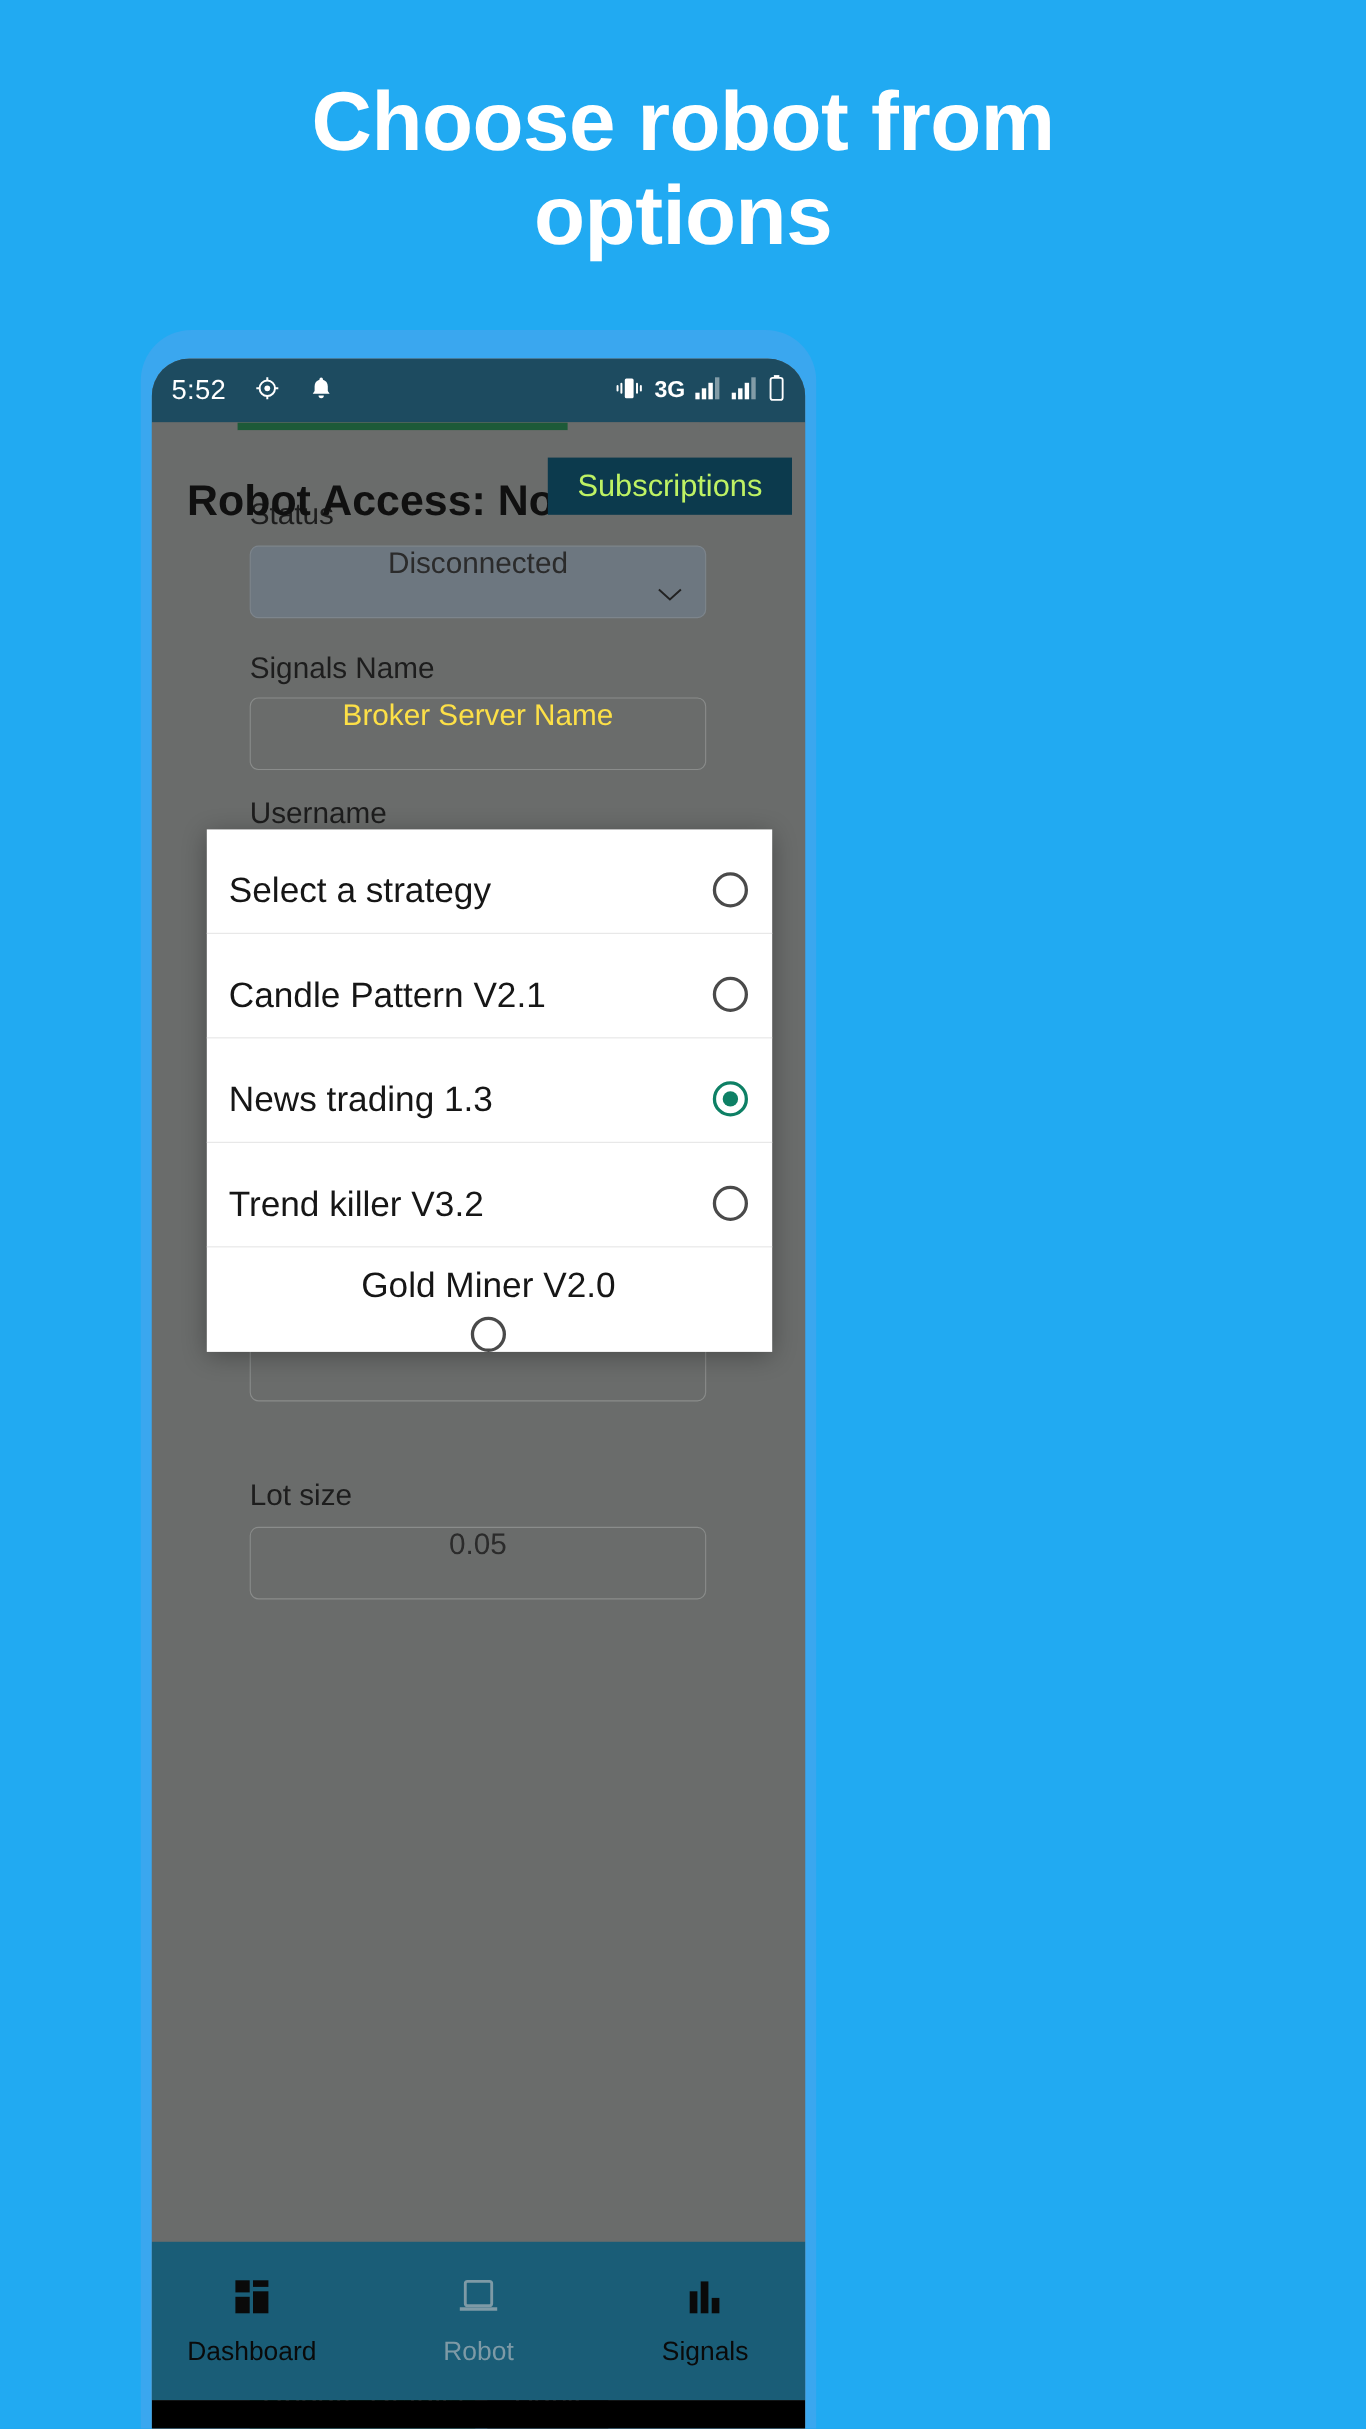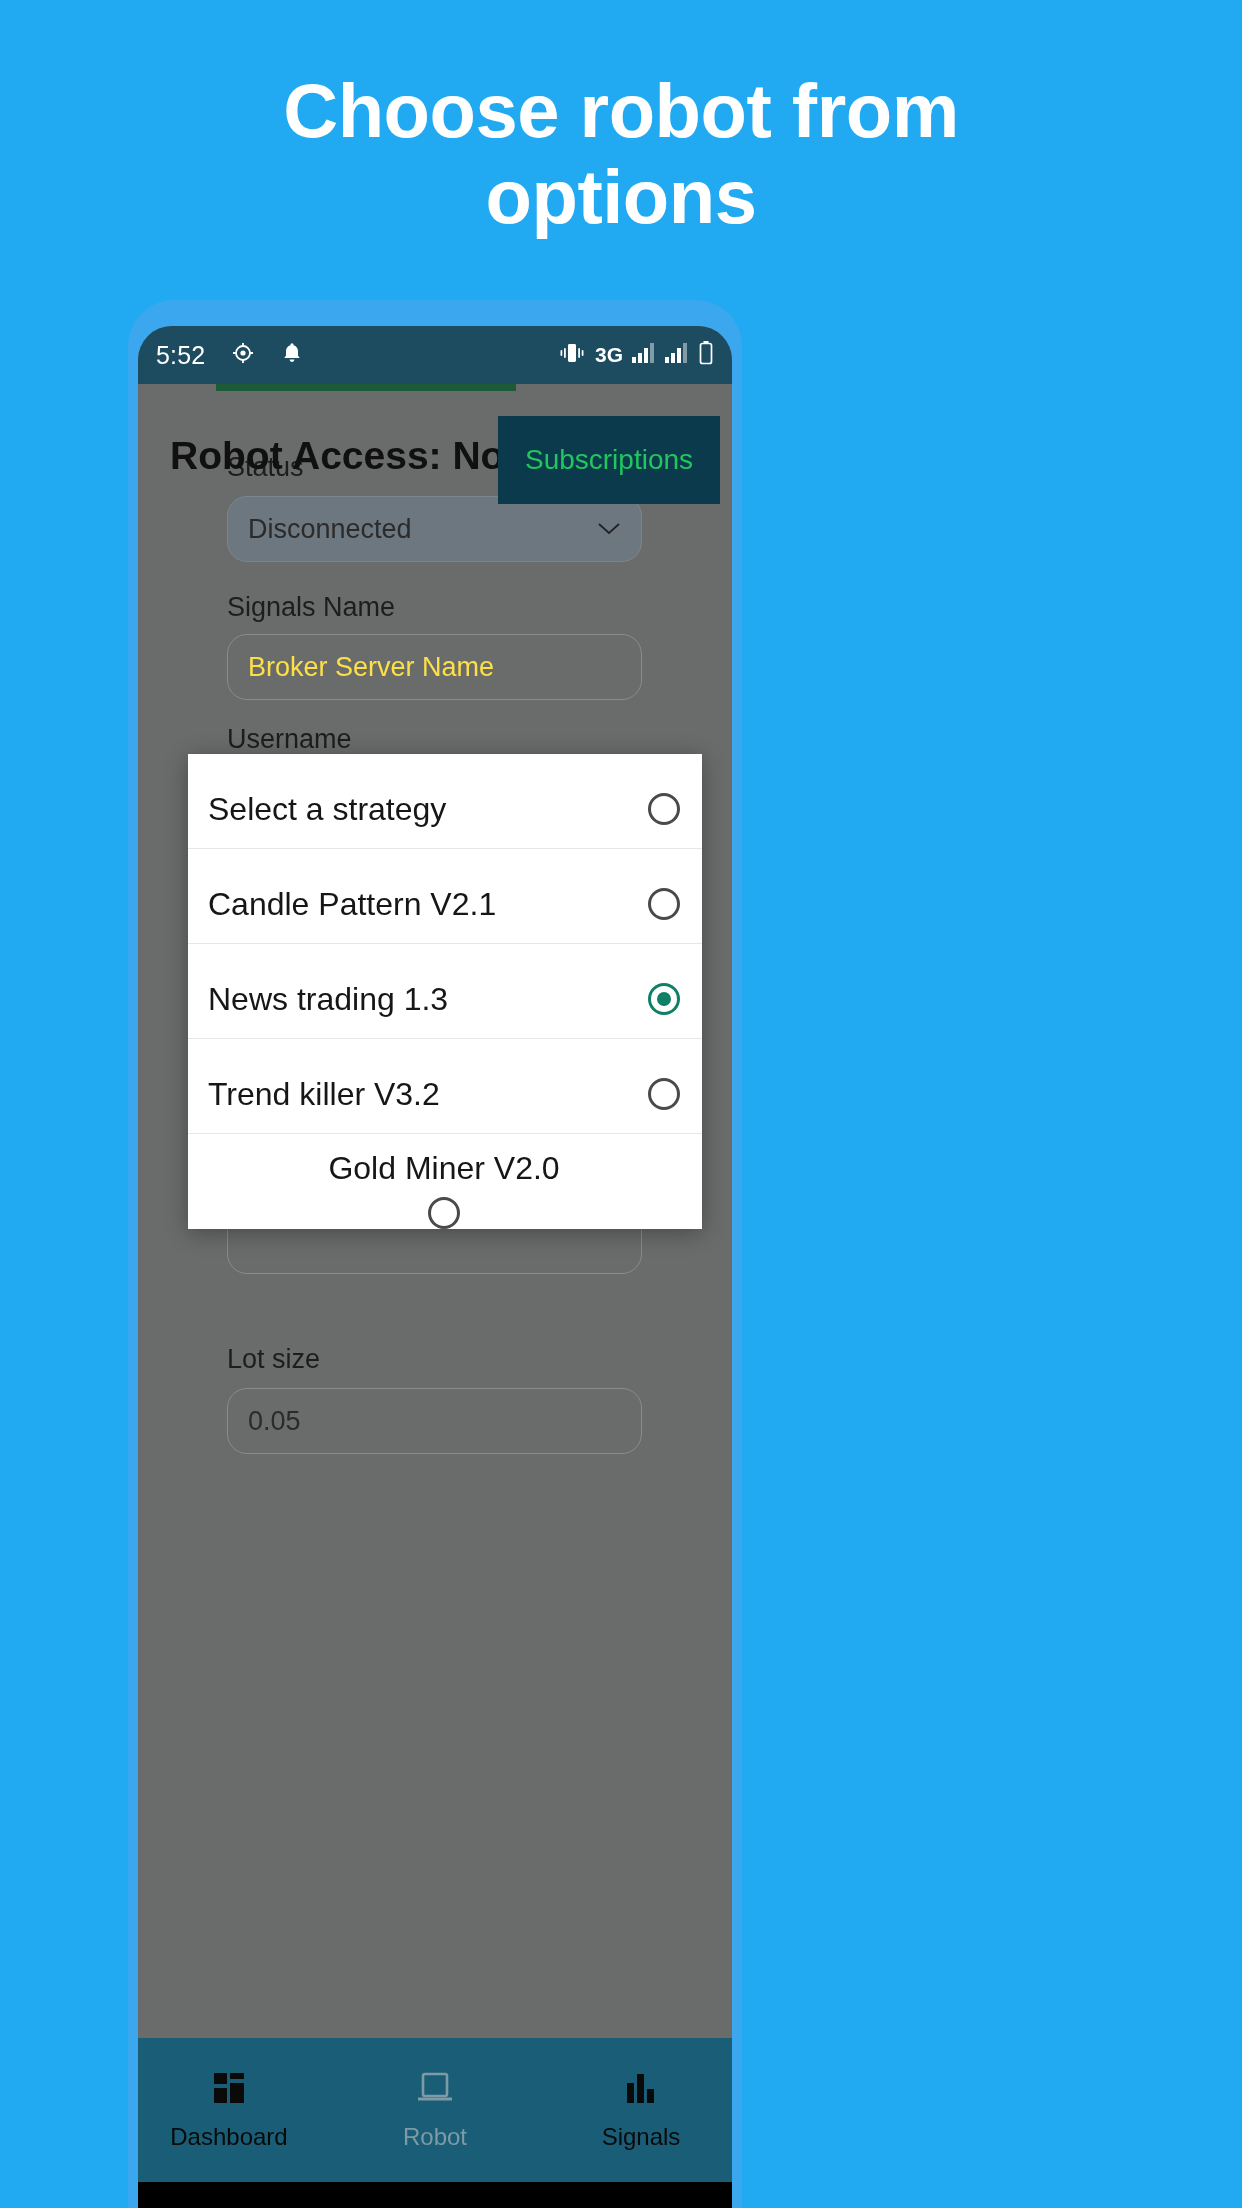--- a/index.html
+++ b/index.html
@@ -84,9 +84,9 @@
   .subs-btn{
     position:absolute;
     right:12px; top:32px;
-    width:222px; height:88px;
+    width:222px; height:52px;
     background:#0c3a4d;
-    color:#22c55e;
+    color:#bef264;
     font-size:28px;
     display:flex; align-items:center; justify-content:center;
     z-index:4;

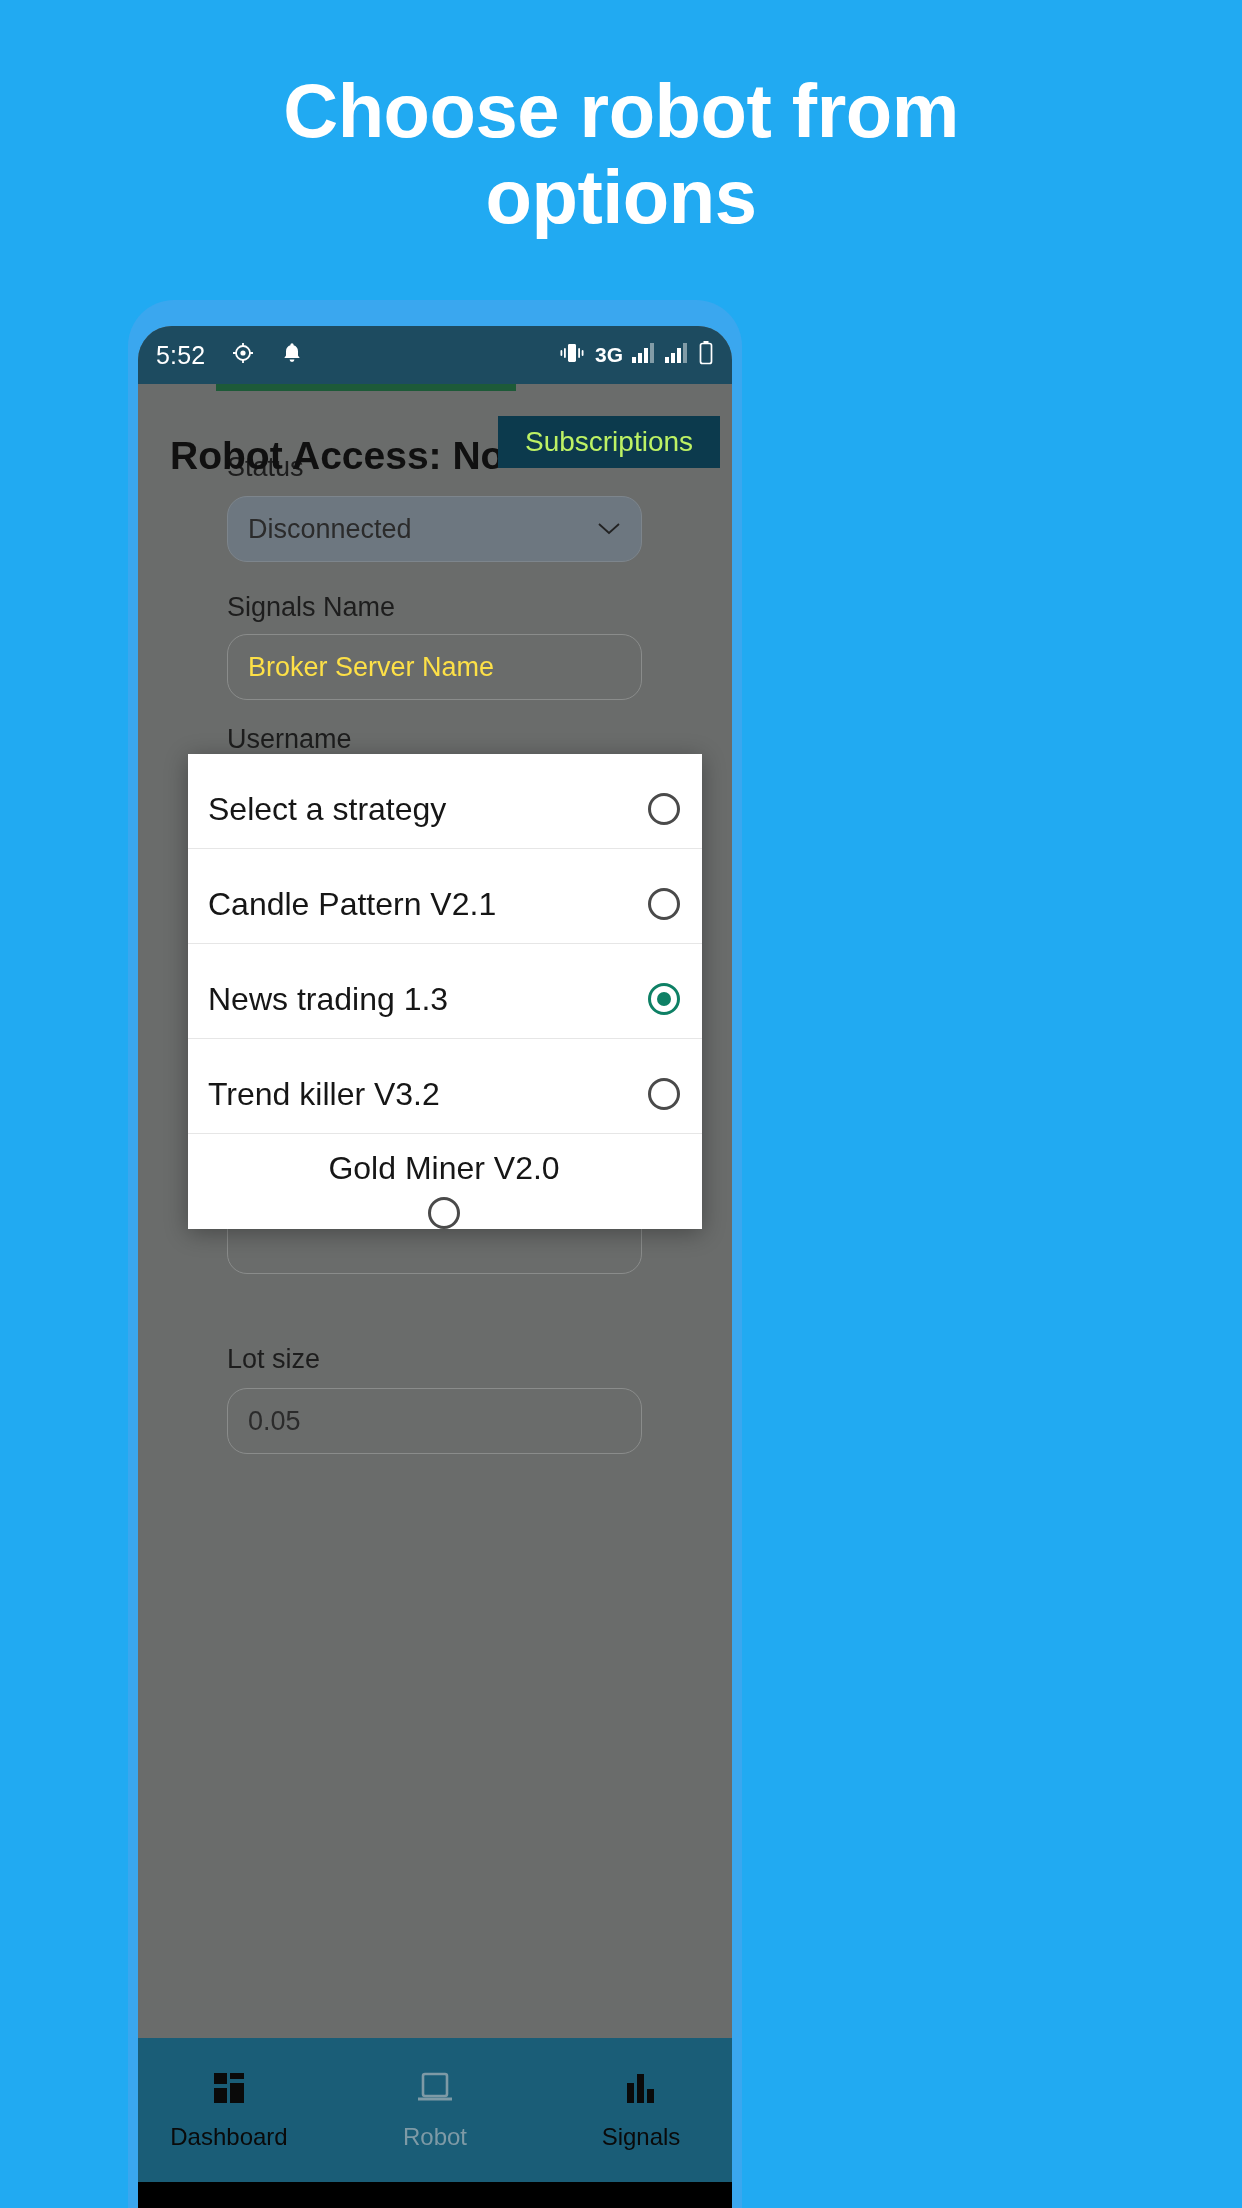--- a/index.html
+++ b/index.html
@@ -103,11 +103,12 @@
     left:89px;
     width:415px; height:66px;
     border:1px solid #8a8c8b;
-    border-radius:20px;
+    border-radius:8px;
     display:flex; align-items:center;
     padding:0 20px;
     font-size:27px;
     color:#2b2b2b;
+    flex-direction:column;
   }
   .field-box.filled{
     background:#6d7780;

